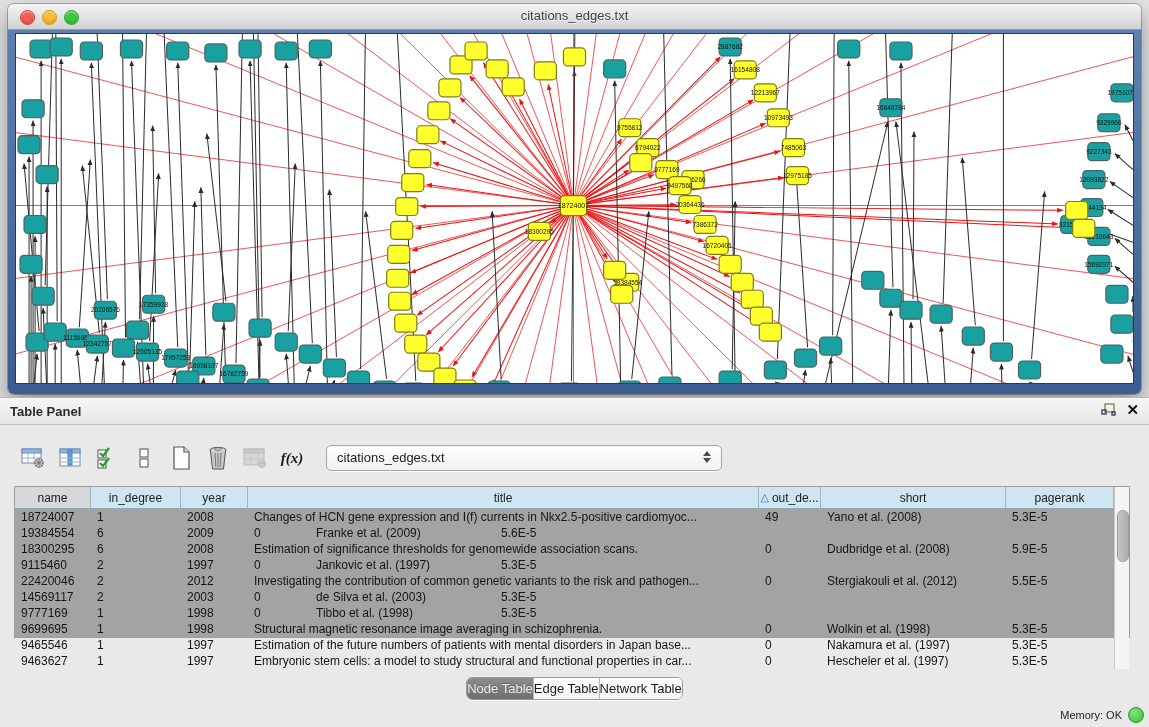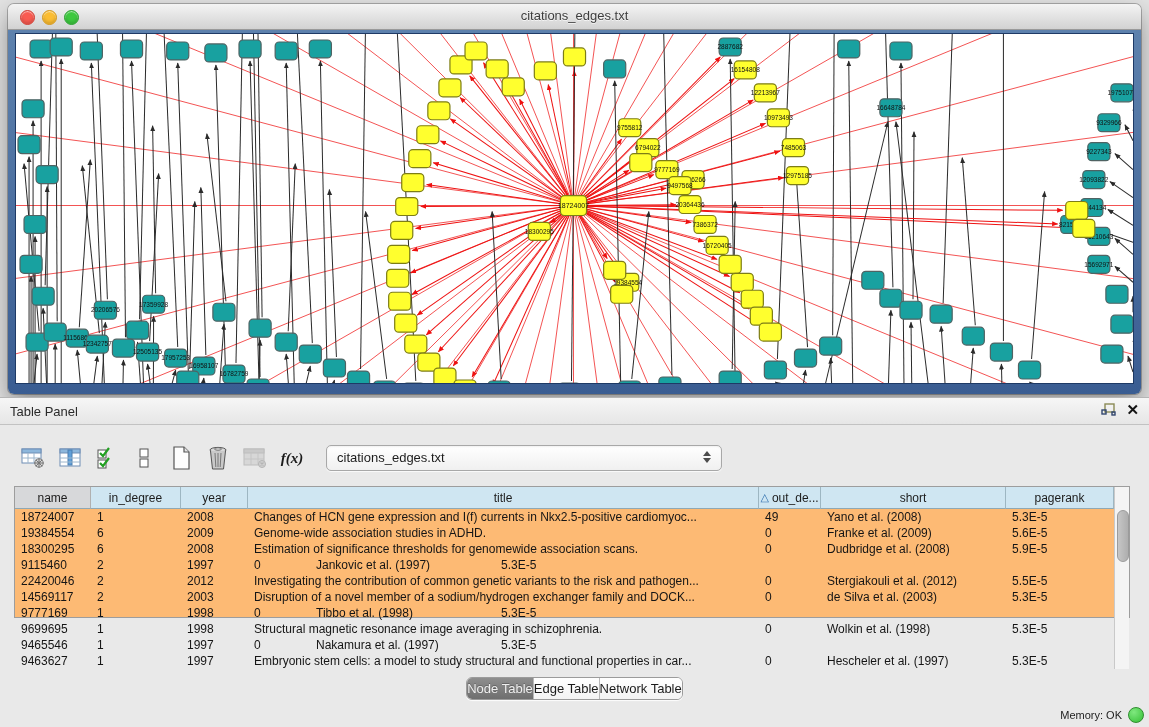--- a/index.html
+++ b/index.html
@@ -33,7 +33,7 @@
     background:#e9e9e9;border-top:1px solid #b5b5b5;}
   .panel-header{height:26px;background:linear-gradient(180deg,#f6f6f6,#e6e6e6);
     border-bottom:1px solid #c2c2c2;position:relative;}
-  .panel-title{position:absolute;left:10px;top:6px;font-size:13px;color:#2b2b2b;}
+  .panel-title{position:absolute;left:10px;top:6px;font-size:13px;color:#2b2b2b;font-weight:bold;}
   .panel-header-btns{position:absolute;right:10px;top:4px;display:flex;gap:10px;align-items:center;}
   .float-icon svg{display:block;}
   .close-x{font-size:15px;font-weight:bold;color:#141414;line-height:16px;cursor:default;}

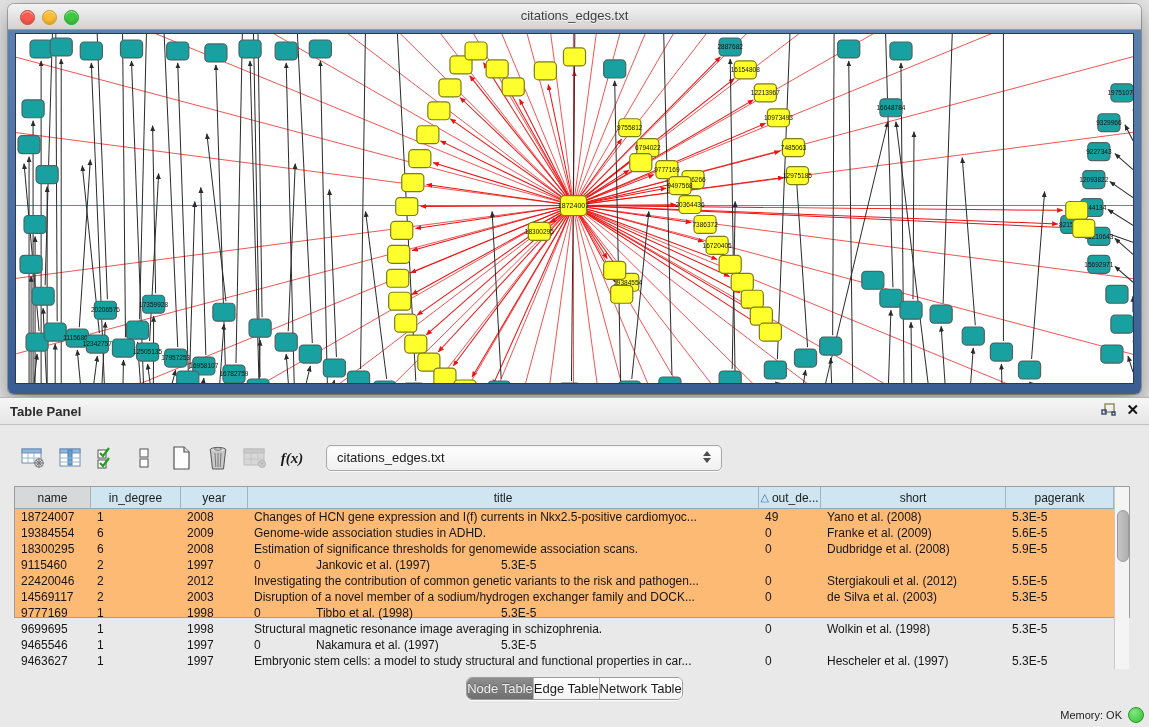--- a/index.html
+++ b/index.html
@@ -50,8 +50,8 @@
   .tri-up{width:0;height:0;border-left:4px solid transparent;border-right:4px solid transparent;border-bottom:5px solid #4c4c4c;}
   .tri-down{width:0;height:0;border-left:4px solid transparent;border-right:4px solid transparent;border-top:5px solid #4c4c4c;}
   
-  .table-wrap{position:absolute;left:14px;top:88px;width:1116px;height:132px;
-    background:#fdba74;border:1px solid #9d9d9d;box-sizing:border-box;}
+  .table-wrap{position:absolute;left:14px;top:88px;width:1116px;height:152px;
+    background:#a3a3a3;border:1px solid #9d9d9d;box-sizing:border-box;}
   .tbl{position:absolute;left:0;top:0;width:1099px;}
   .thead{display:flex;height:22px;}
   .th{box-sizing:border-box;height:22px;background:#cfe6f2;border-right:1px solid #9db6c2;

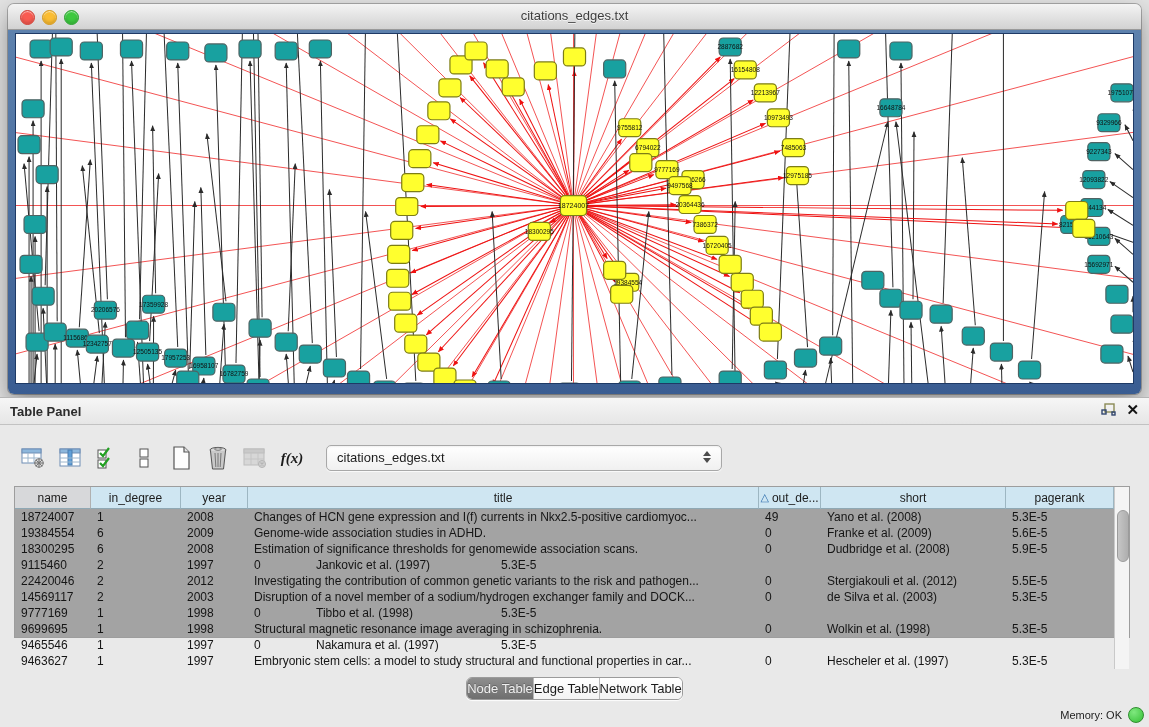--- a/index.html
+++ b/index.html
@@ -826,7 +826,6 @@
             <div class="td" style="width: 76px;">19384554</div>
             <div class="td" style="width: 90px;">6</div>
             <div class="td" style="width: 67px;">2009</div>
-            <div class="td" style="width: 511px;">Genome-wide association studies in ADHD.</div>
             <div class="td" style="width: 62px;">0</div>
             <div class="td" style="width: 185px;">Franke et al. (2009)</div>
             <div class="td" style="width: 108px;">5.6E-5</div>

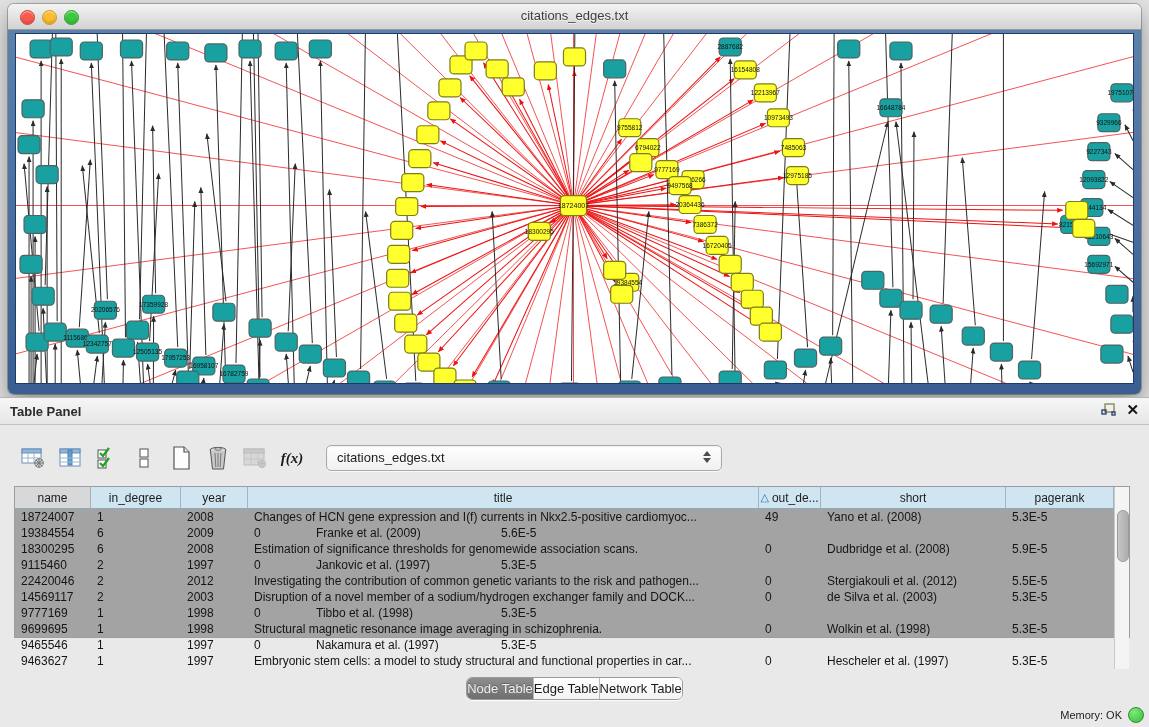--- a/index.html
+++ b/index.html
@@ -860,7 +860,6 @@
             <div class="td" style="width: 76px;">14569117</div>
             <div class="td" style="width: 90px;">2</div>
             <div class="td" style="width: 67px;">2003</div>
-            <div class="td" style="width: 511px;">Disruption of a novel member of a sodium/hydrogen exchanger family and DOCK...</div>
             <div class="td" style="width: 62px;">0</div>
             <div class="td" style="width: 185px;">de Silva et al. (2003)</div>
             <div class="td" style="width: 108px;">5.3E-5</div>

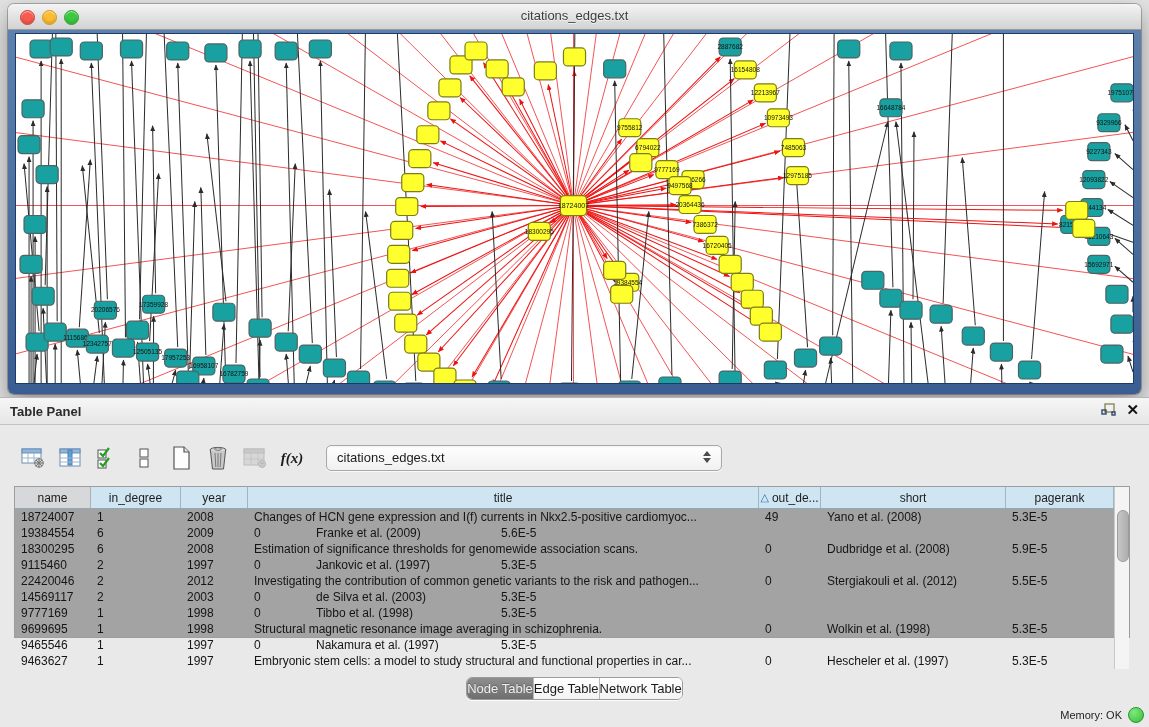--- a/index.html
+++ b/index.html
@@ -885,6 +885,7 @@
             <div class="td" style="width: 76px;">9465546</div>
             <div class="td" style="width: 90px;">1</div>
             <div class="td" style="width: 67px;">1997</div>
+            <div class="td" style="width: 511px;">Estimation of the future numbers of patients with mental disorders in Japan base...</div>
             <div class="td" style="width: 62px;">0</div>
             <div class="td" style="width: 185px;">Nakamura et al. (1997)</div>
             <div class="td" style="width: 108px;">5.3E-5</div>

